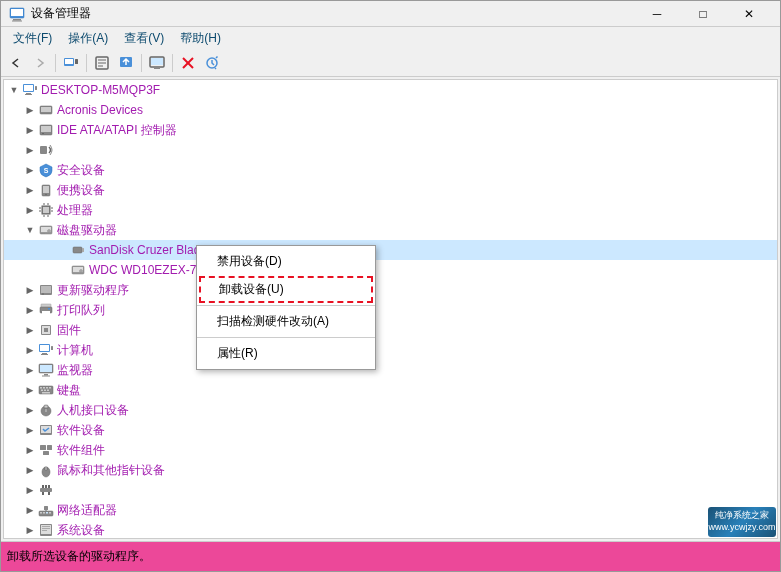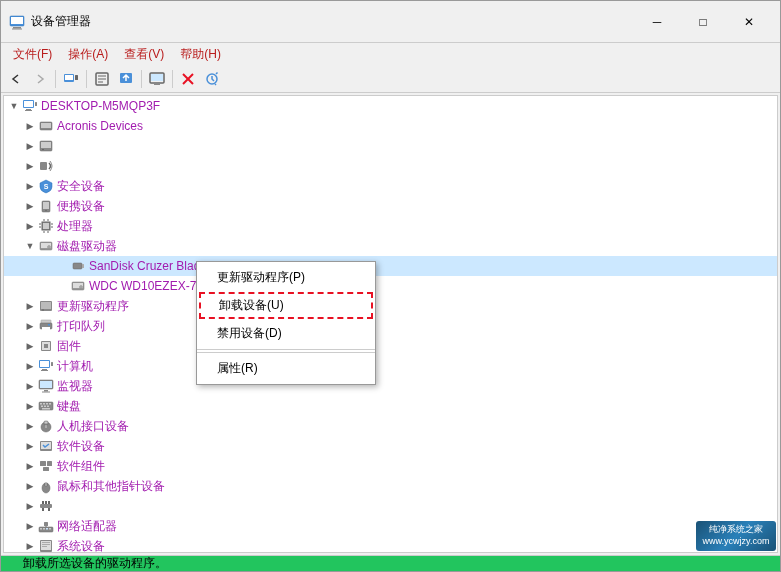--- a/index.html
+++ b/index.html
@@ -24,7 +24,7 @@
 
     
     .title-bar {
-      height: 42px;
+      height: 26px;
       background: #f0f0f0;
       display: flex;
       align-items: center;

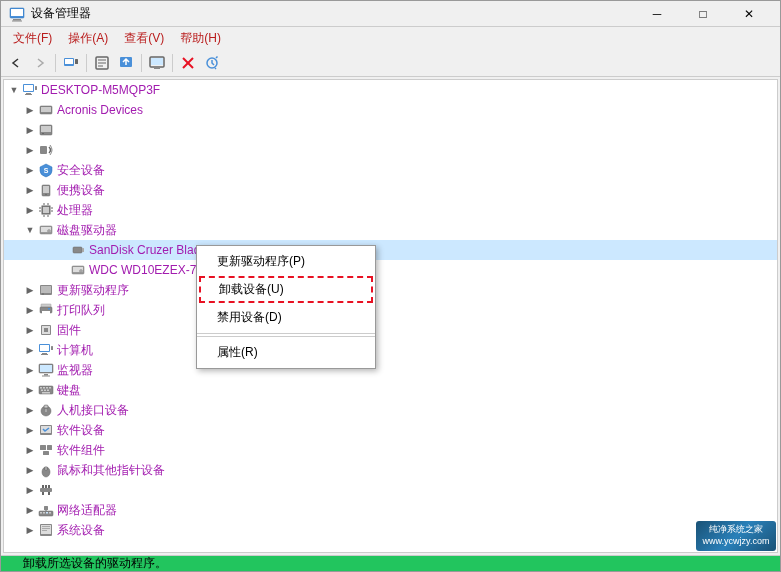--- a/index.html
+++ b/index.html
@@ -76,7 +76,7 @@
       padding: 2px 8px;
       cursor: pointer;
       font-size: 12px;
-      color: #b91c1c;
+      color: #0c4a6e;
     }
 
     

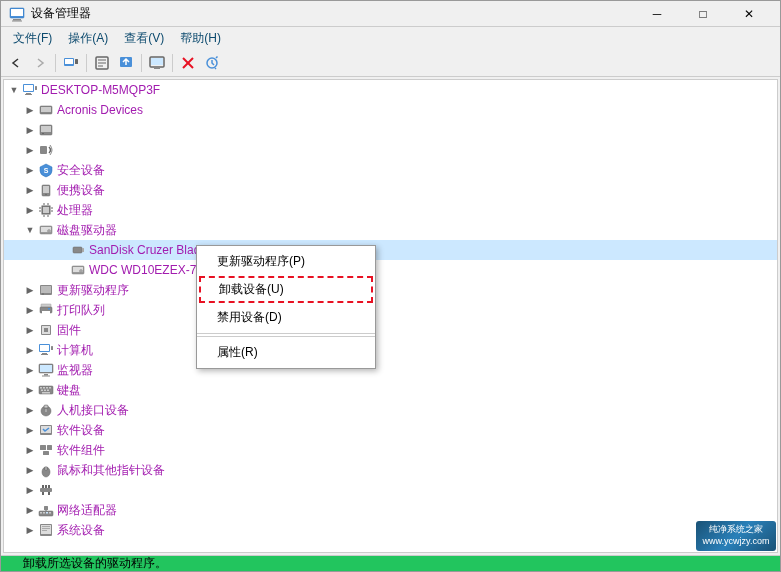--- a/index.html
+++ b/index.html
@@ -369,6 +369,7 @@
             <rect x="4" y="11" width="2" height="1" fill="#666"></rect>
           </svg>
         </span>
+        <span class="tree-label">IDE ATA/ATAPI 控制器</span>
       </div>
 
       <div class="tree-item" style="padding-left: 18px;">

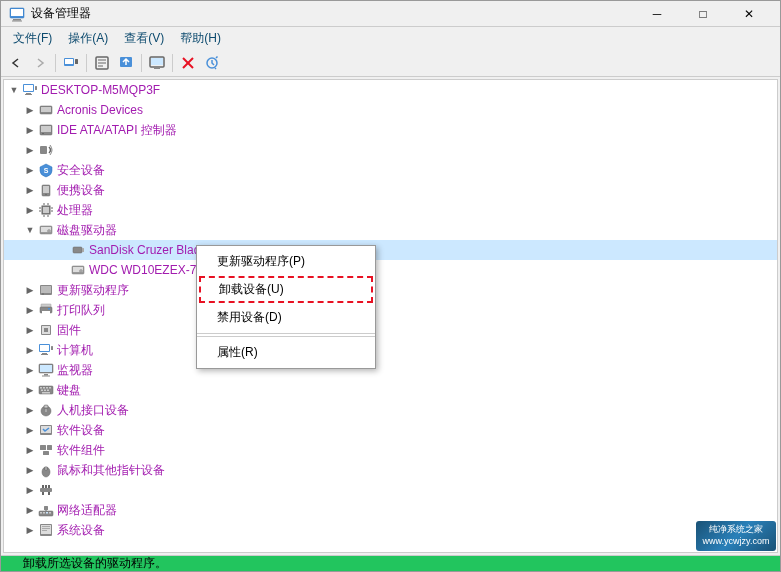--- a/index.html
+++ b/index.html
@@ -638,7 +638,6 @@
     </div>
 
     <div class="context-menu">
-      <div class="context-menu-item">更新驱动程序(P)</div>
       <div class="context-menu-item highlighted">卸载设备(U)</div>
       <div class="context-menu-item">禁用设备(D)</div>
       <div class="context-menu-sep"></div>

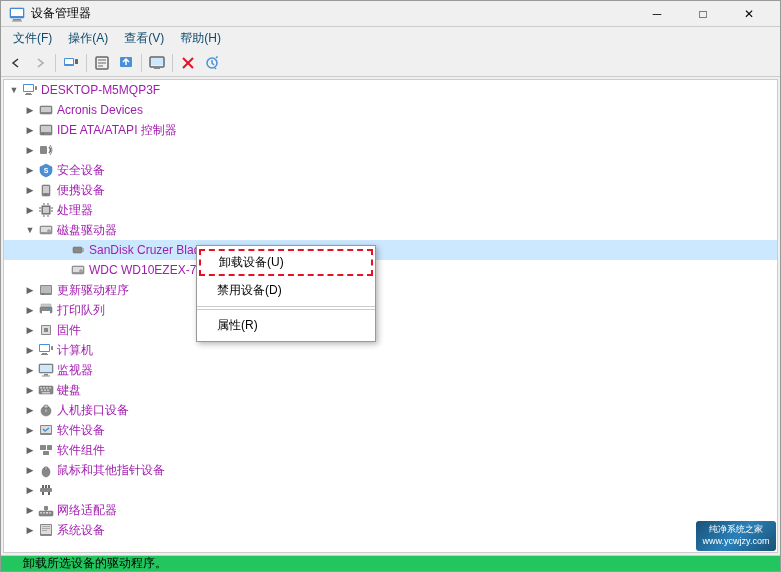--- a/index.html
+++ b/index.html
@@ -638,8 +638,8 @@
     </div>
 
     <div class="context-menu">
+      <div class="context-menu-item">禁用设备(D)</div>
       <div class="context-menu-item highlighted">卸载设备(U)</div>
-      <div class="context-menu-item">禁用设备(D)</div>
       <div class="context-menu-sep"></div>
       <div class="context-menu-sep"></div>
       <div class="context-menu-item">属性(R)</div>

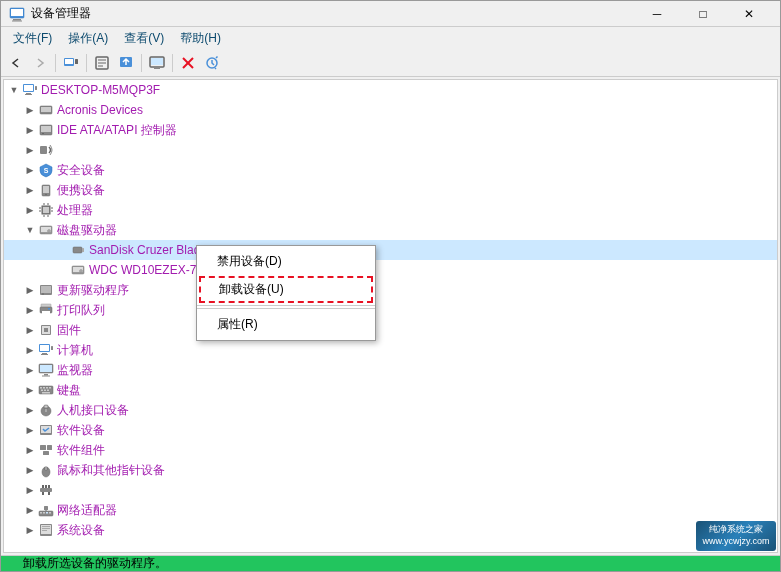--- a/index.html
+++ b/index.html
@@ -641,6 +641,7 @@
       <div class="context-menu-item">禁用设备(D)</div>
       <div class="context-menu-item highlighted">卸载设备(U)</div>
       <div class="context-menu-sep"></div>
+      <div class="context-menu-item">扫描检测硬件改动(A)</div>
       <div class="context-menu-sep"></div>
       <div class="context-menu-item">属性(R)</div>
     </div>

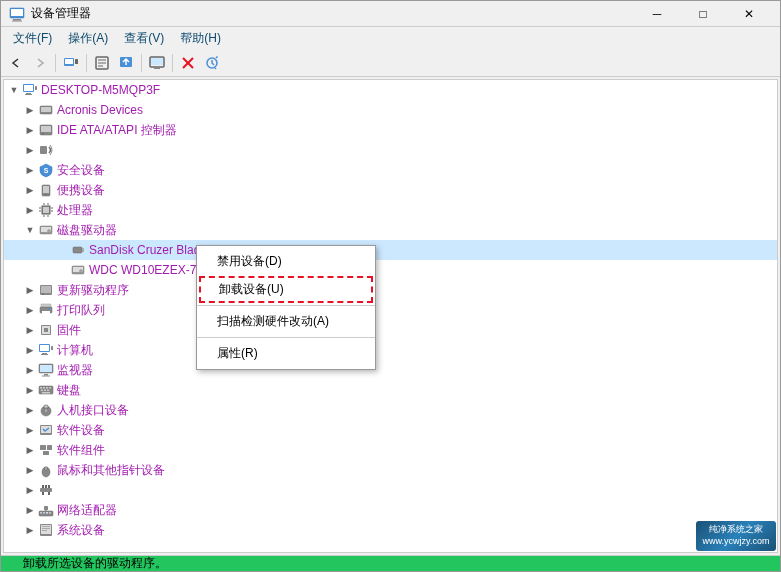--- a/index.html
+++ b/index.html
@@ -221,7 +221,7 @@
       position: absolute;
       bottom: 4px;
       right: 4px;
-      width: 80px;
+      width: 68px;
       height: 30px;
       background: linear-gradient(135deg, #1a5276, #2980b9, #1a5276);
       border-radius: 3px;

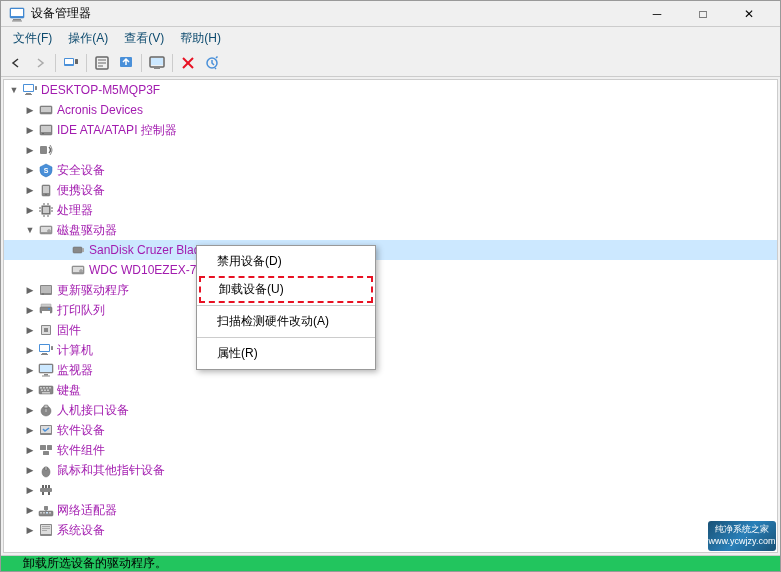--- a/index.html
+++ b/index.html
@@ -202,12 +202,12 @@
 
     
     .status-bar {
-      height: 16px;
-      background: #22c55e;
+      height: 30px;
+      background: #ec4899;
       border-top: 1px solid #ccc;
       display: flex;
       align-items: center;
-      padding: 0 22px;
+      padding: 0 6px;
       flex-shrink: 0;
       justify-content: space-between;
     }

